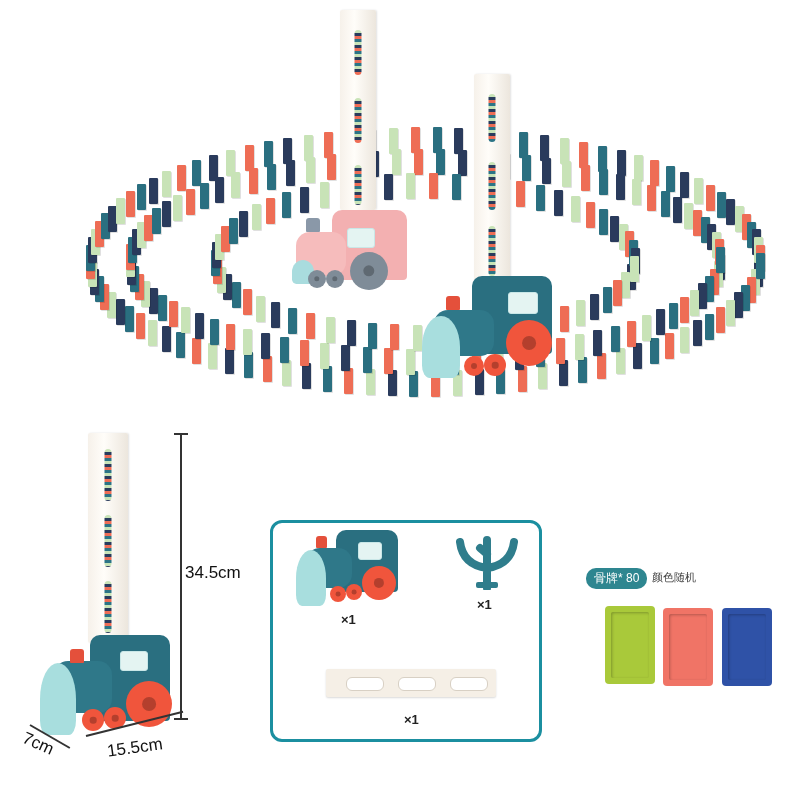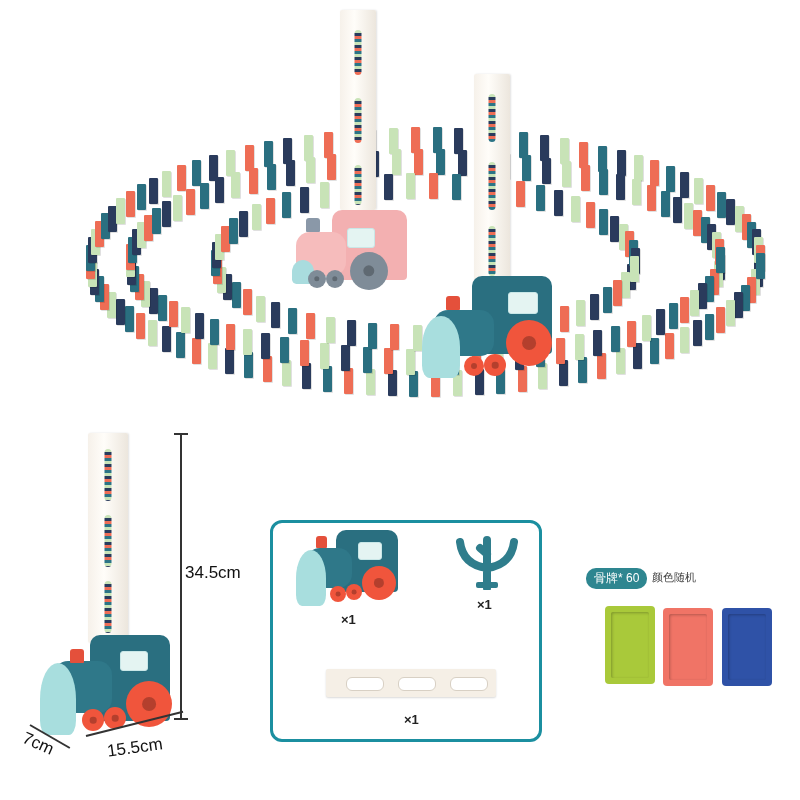--- a/index.html
+++ b/index.html
@@ -357,7 +357,7 @@
 </div>
 <div class="qty" style="left:404px;top:712px;">×1</div>
 
-<div class="pill">骨牌* 60</div>
+<div class="pill">骨牌* 80</div>
 <div class="pill-sub">颜色随机</div>
 <div class="block" style="left:605px;top:606px;background:#a9c93a;"></div>
 <div class="block" style="left:663px;top:608px;background:#f07466;"></div>

